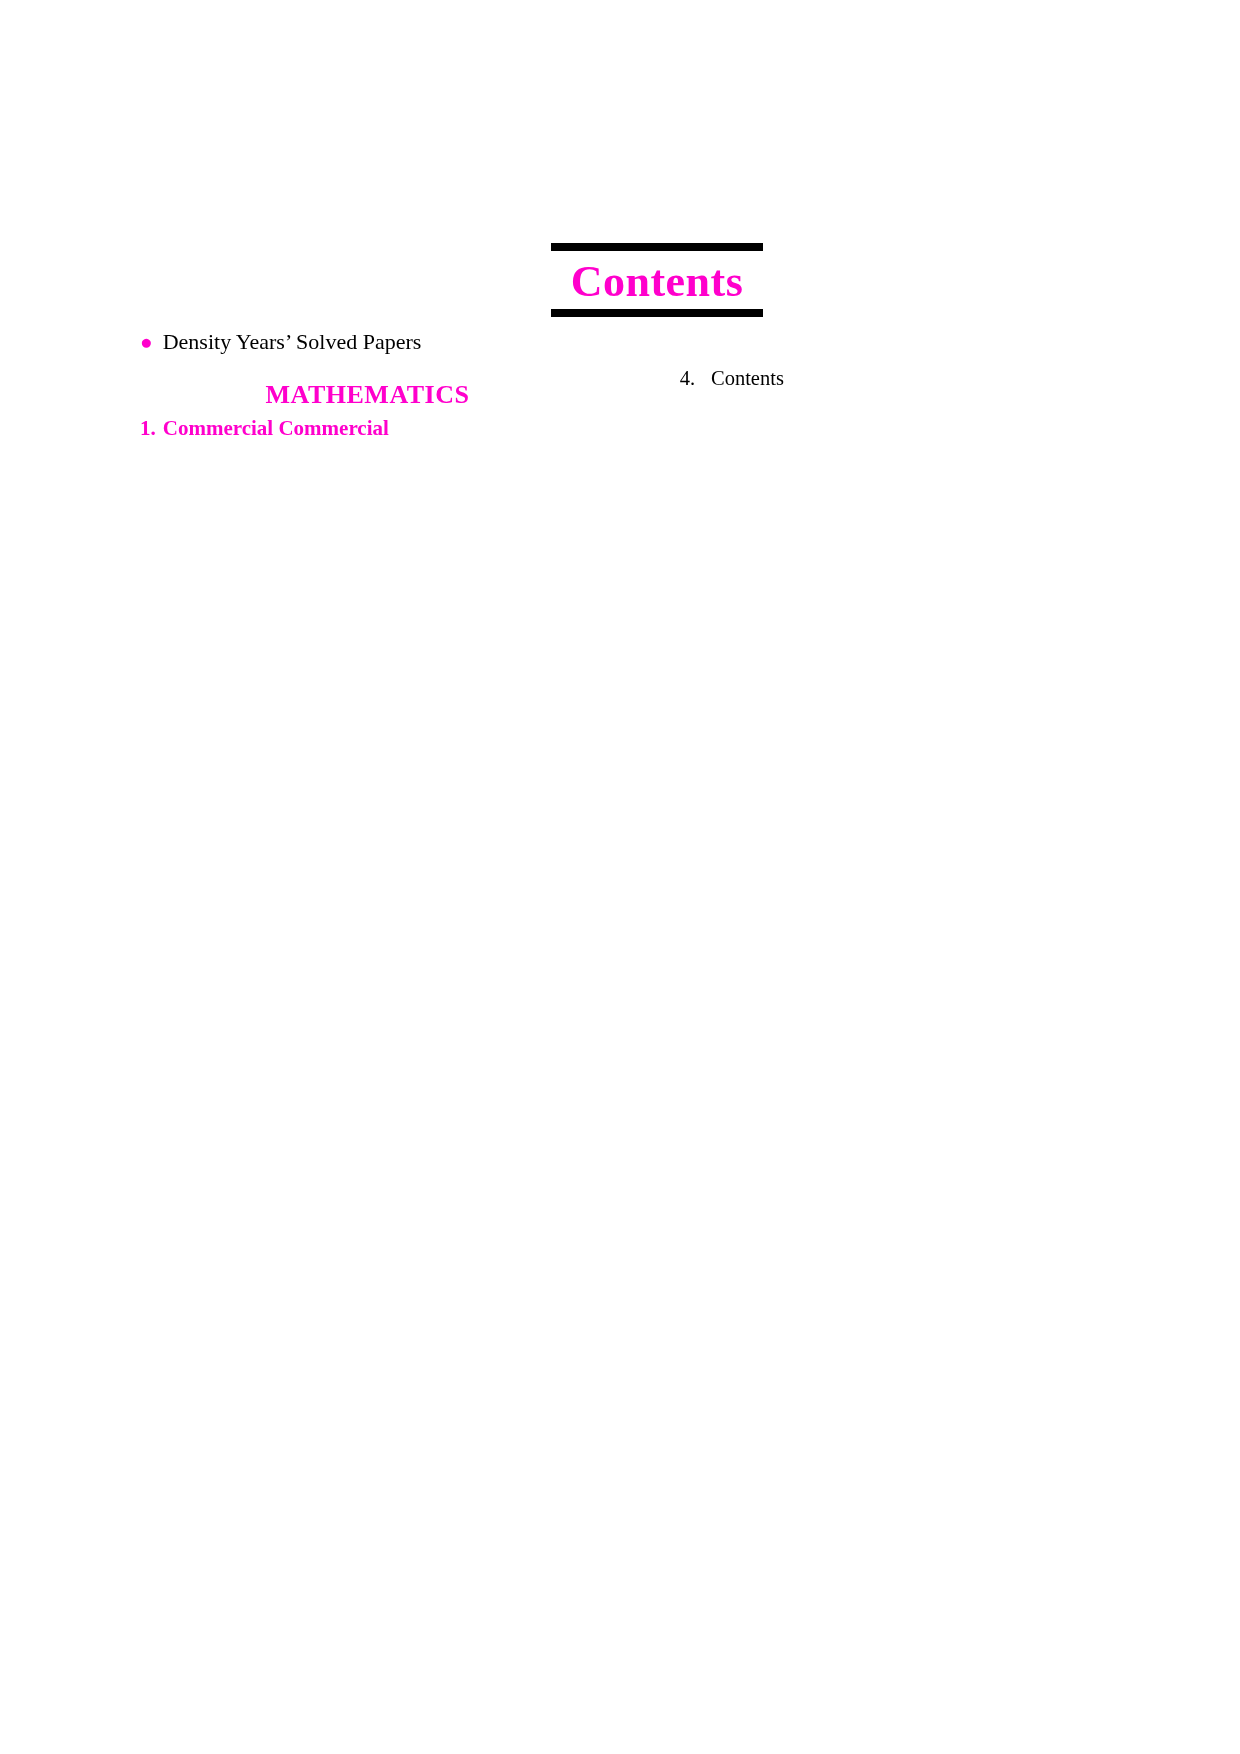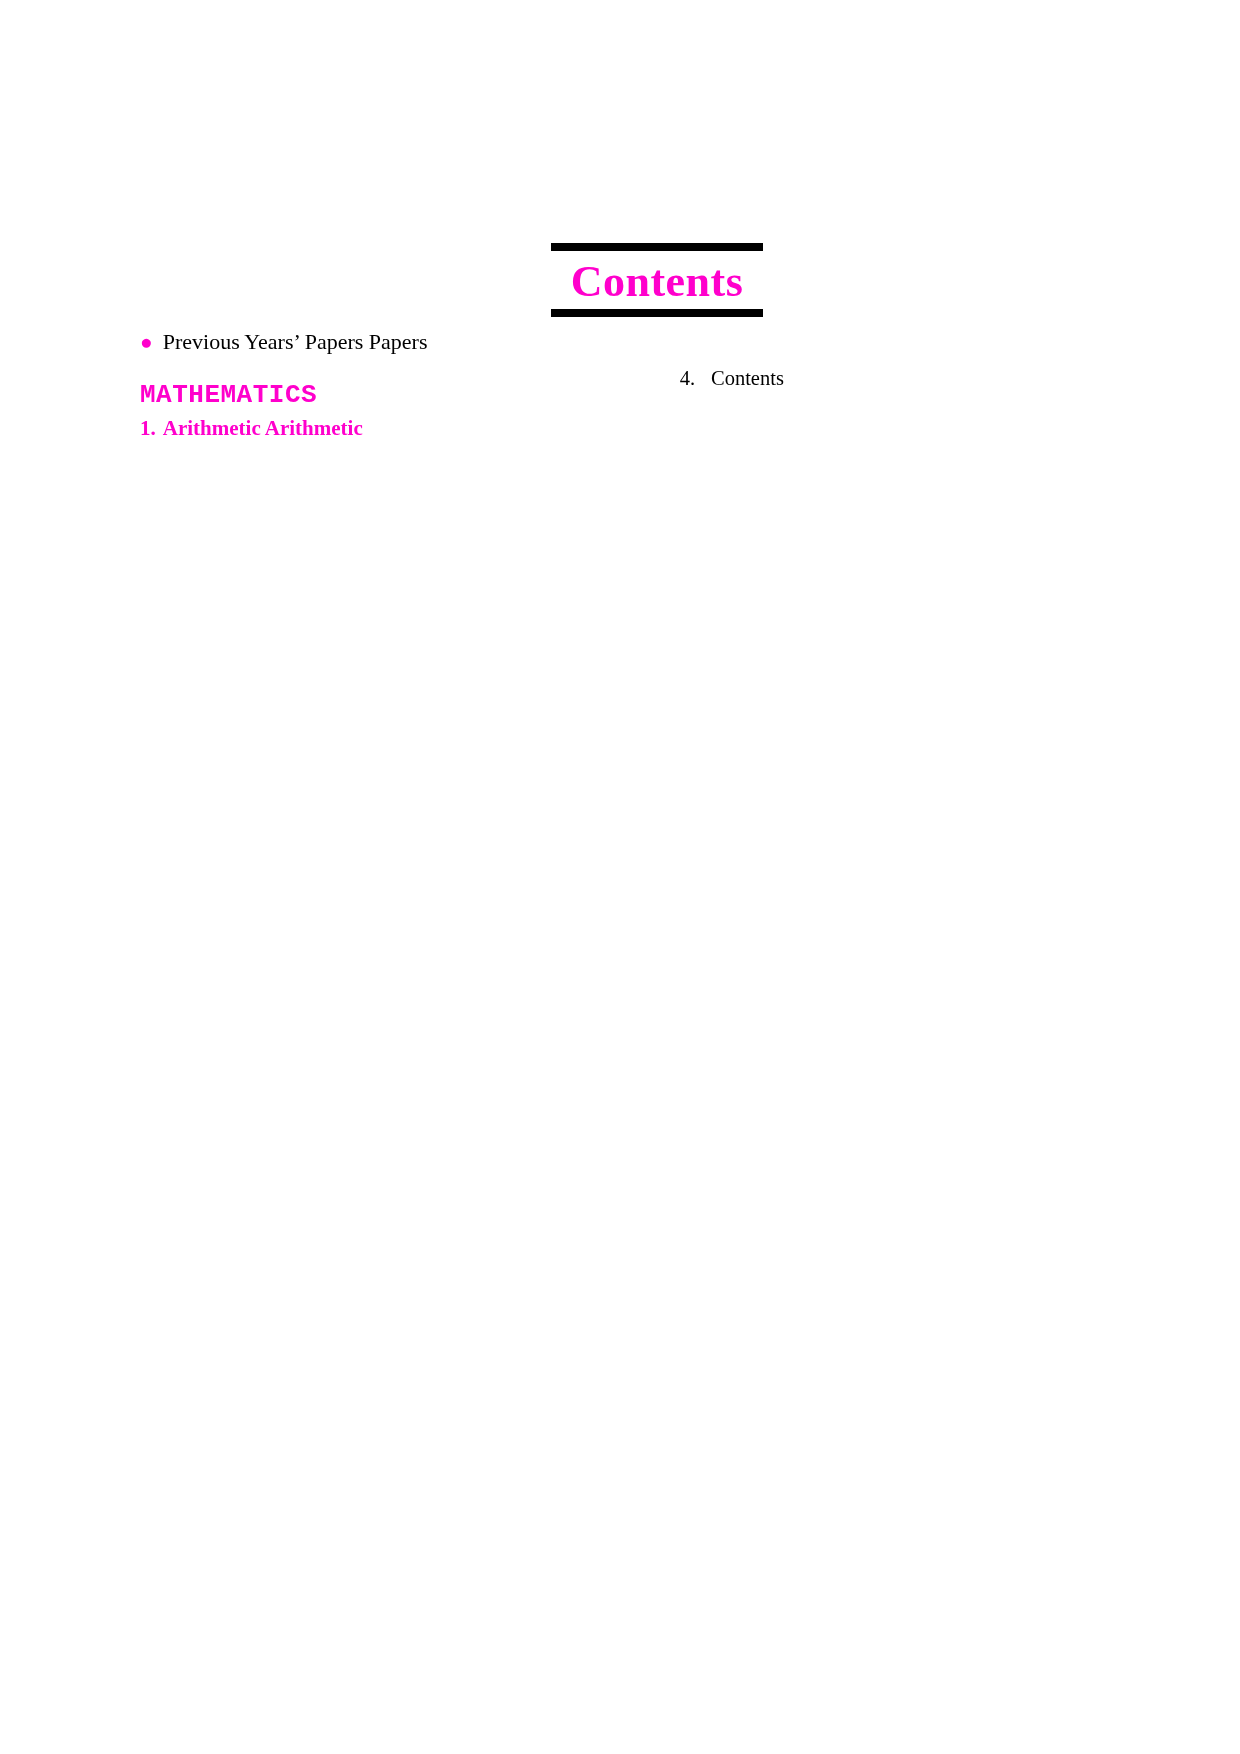--- a/index.html
+++ b/index.html
@@ -58,7 +58,7 @@
 
   <div class="note-line">
     <span class="note-bullet">●</span>
-    <span>Previous Years’ Papers Papers</span>
+    <span>Density Years’ Solved Papers</span>
   </div>
 
   <div class="cols">

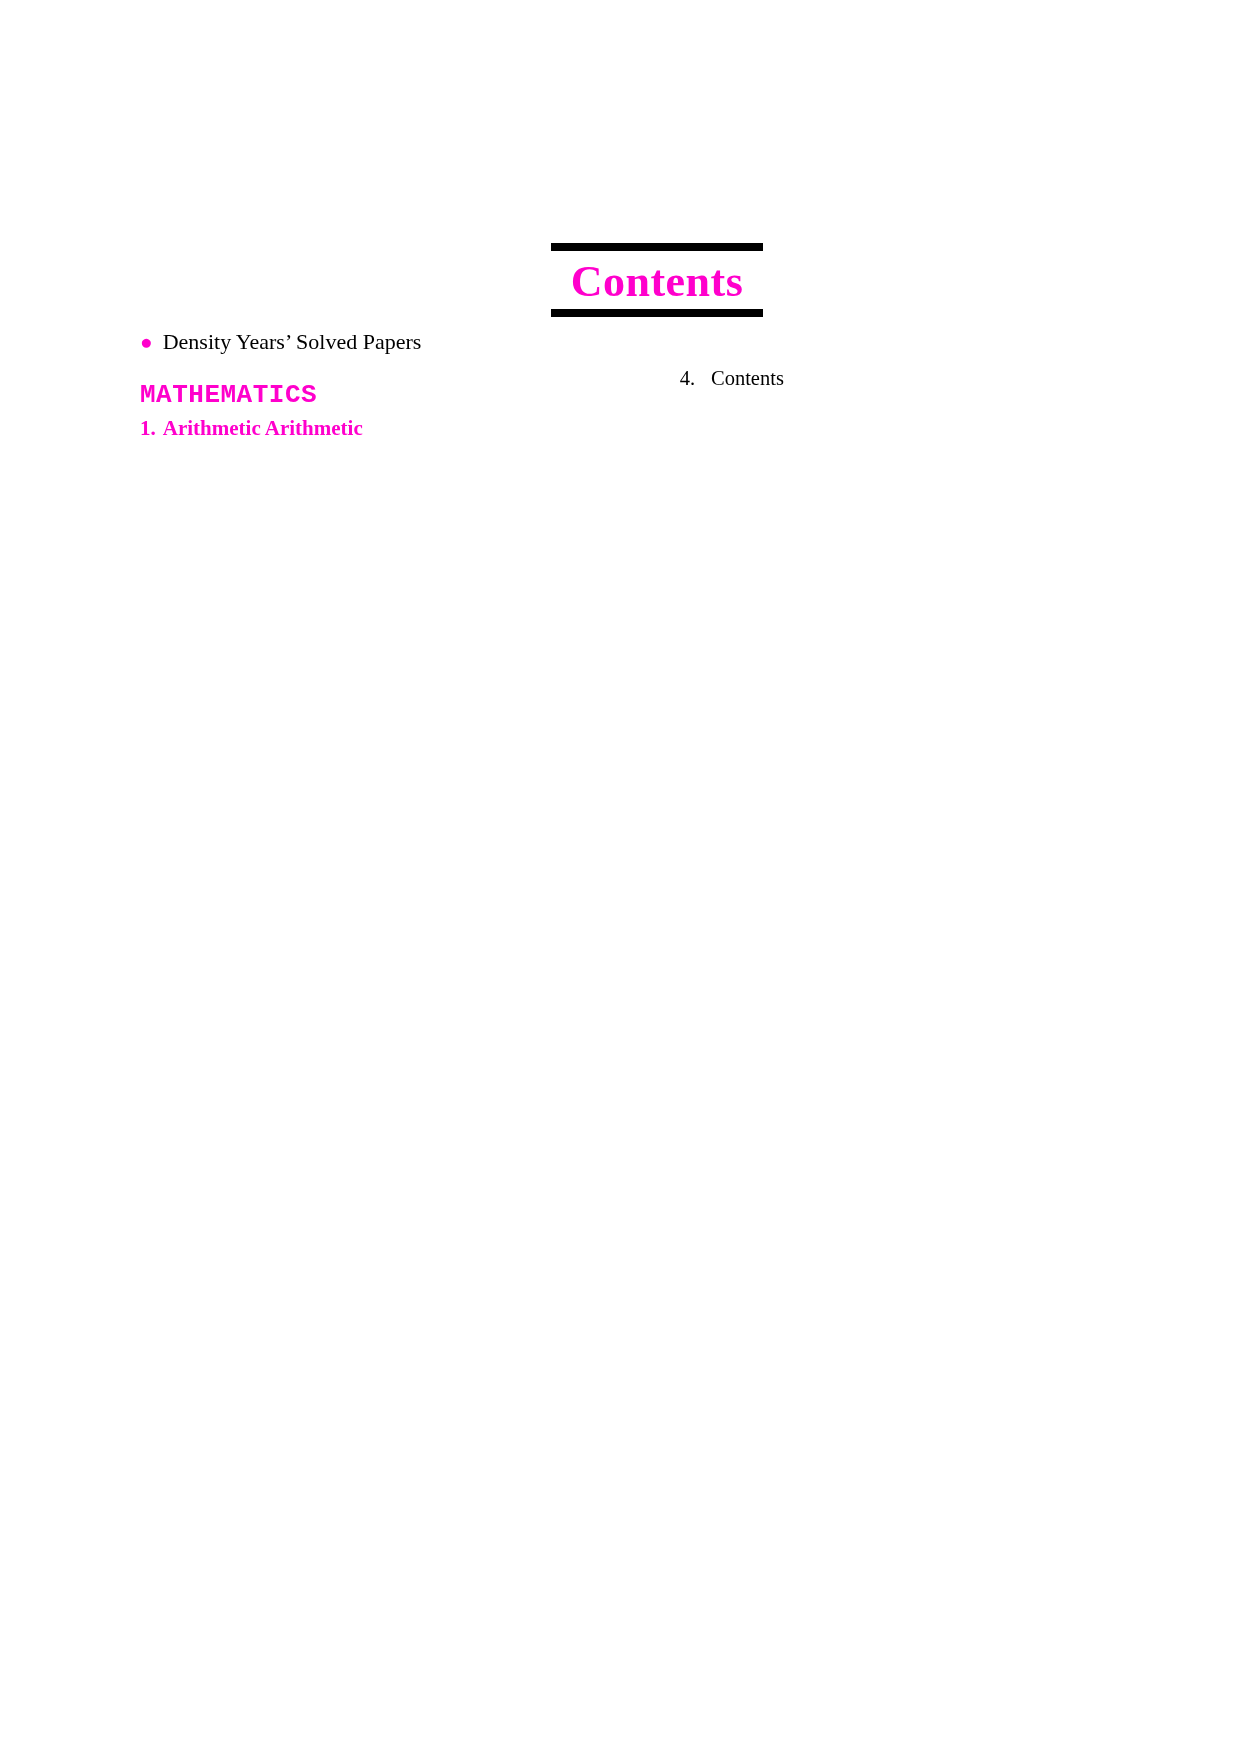--- a/index.html
+++ b/index.html
@@ -35,9 +35,9 @@
   .row .title { white-space: pre-line; }
   .row .page  { text-align: right; align-self: end; white-space: nowrap; }
   
-  .row.section { display: block; color: var(--accent);
+  .row.section { display: block; text-align: center; color: var(--accent);
     font-weight: bold; font-size: 26px; line-height: 28px; margin: 14px 0 8px 0;
-    letter-spacing: 0.5px; font-family: Liberation Mono, monospace; }
+    letter-spacing: 0.5px; }
   .row.section .title { white-space: normal; }
   
   .row.chapter { grid-template-columns: auto 1fr 92px; column-gap: 7px;

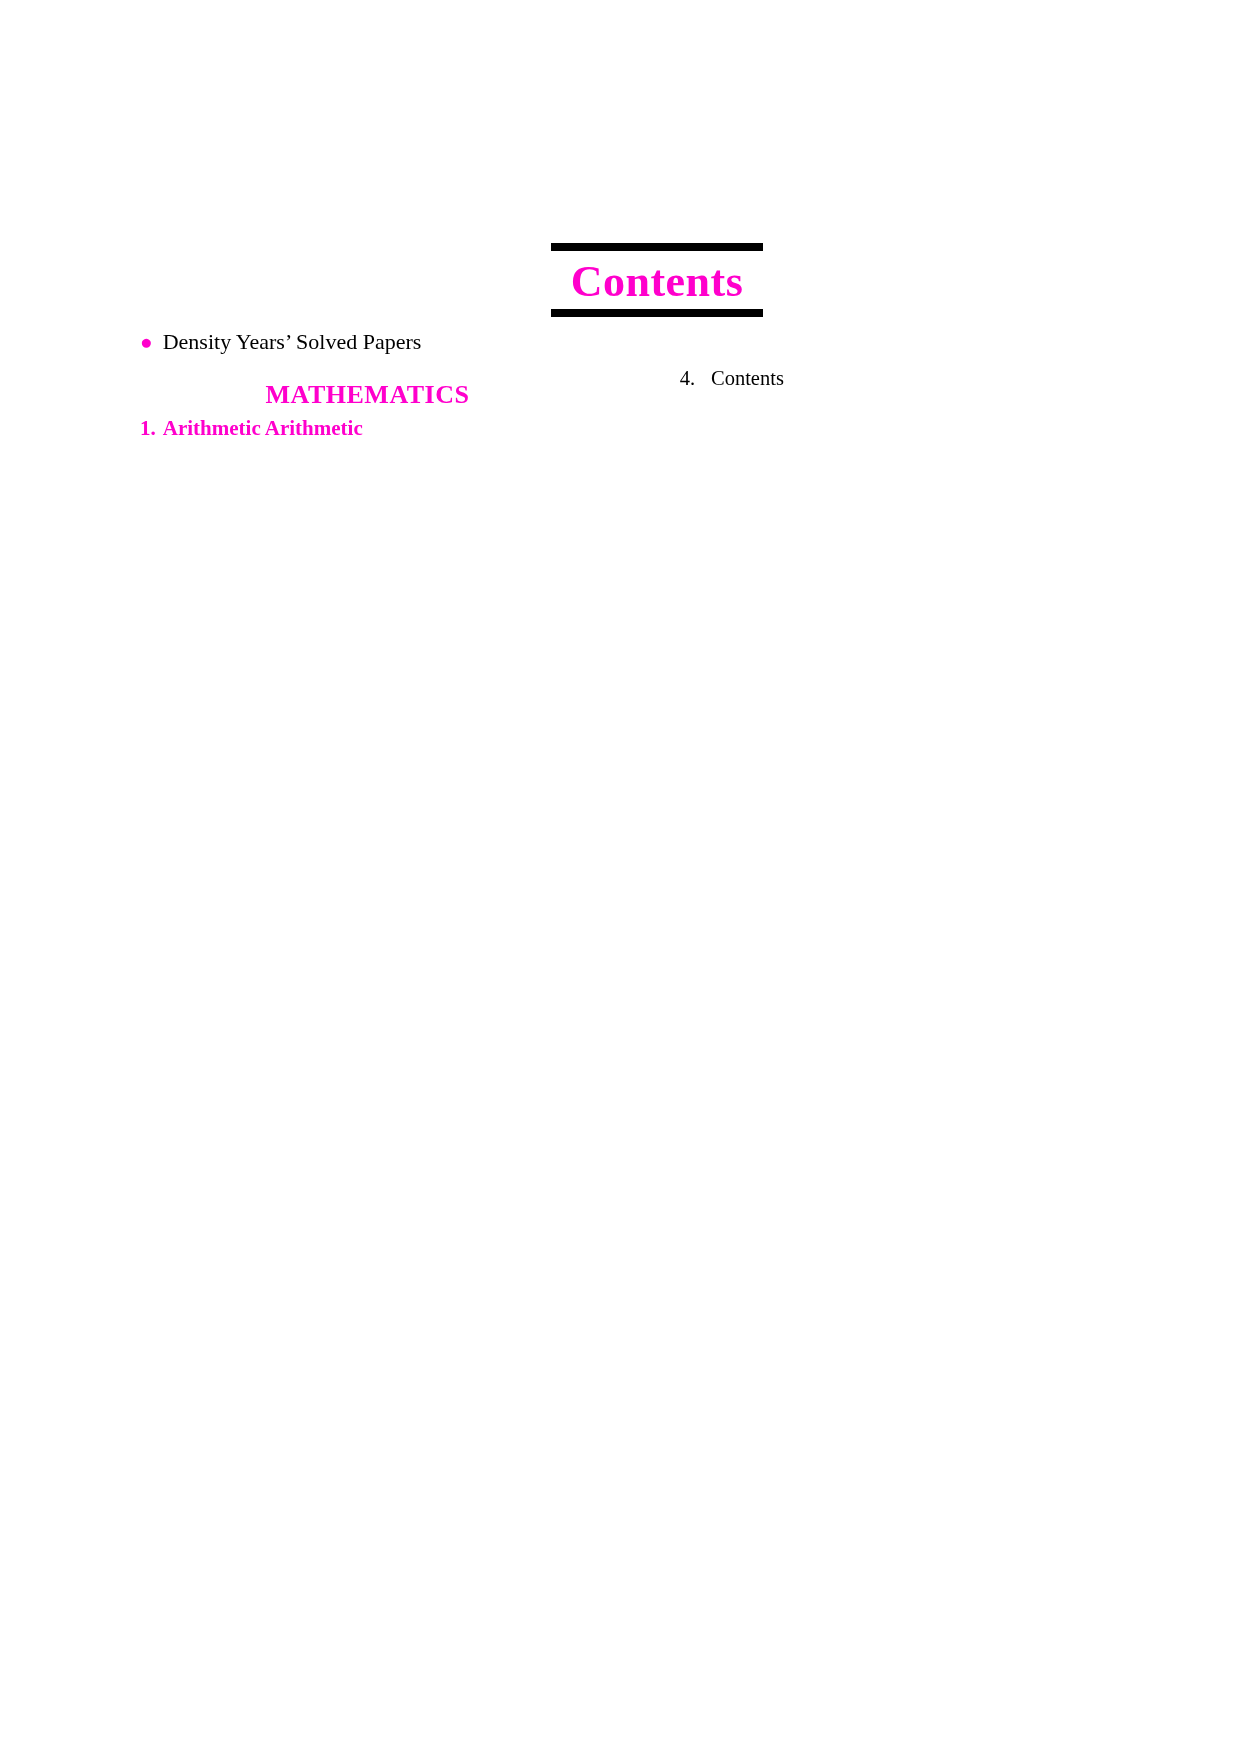--- a/index.html
+++ b/index.html
@@ -70,7 +70,7 @@
   </div>
         <div class="row chapter">
     <span class="num">1.</span>
-    <span class="title">Arithmetic Arithmetic</span>
+    <span class="title">Commercial Commercial</span>
     <span class="page">3–47</span>
   </div>
       </div>

